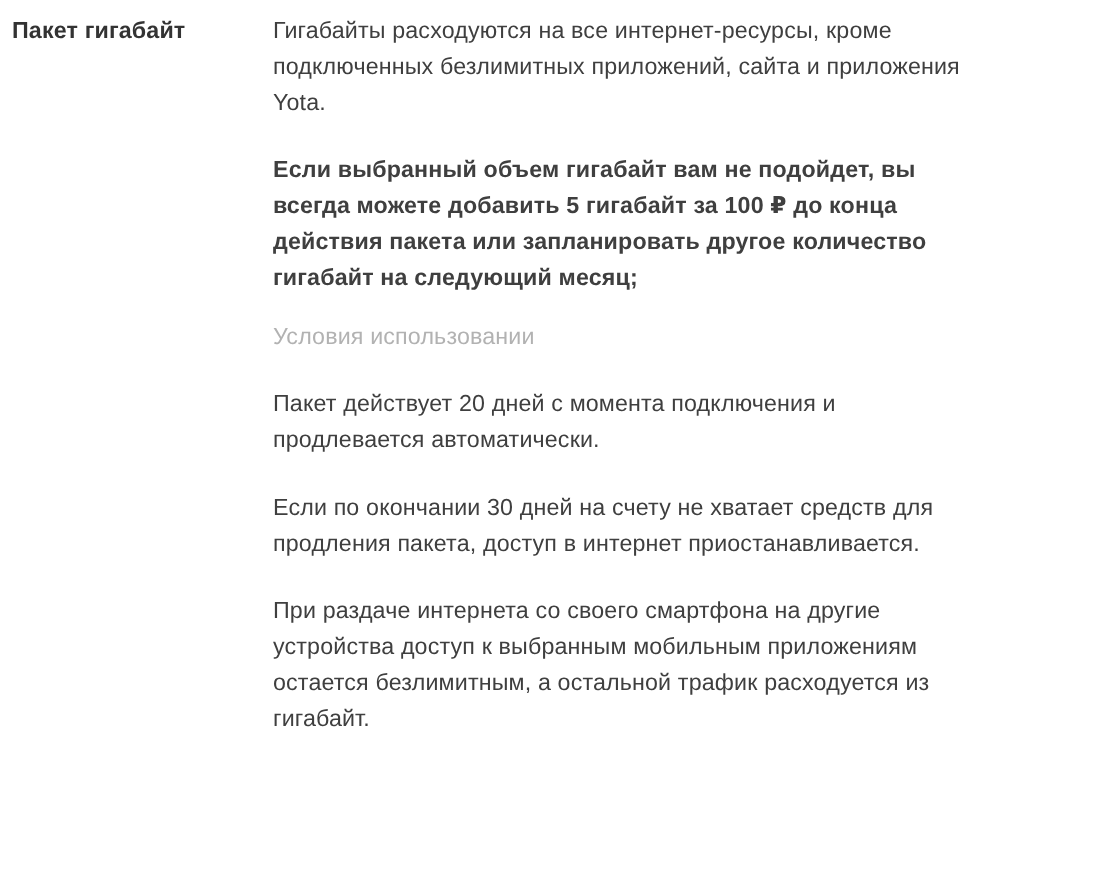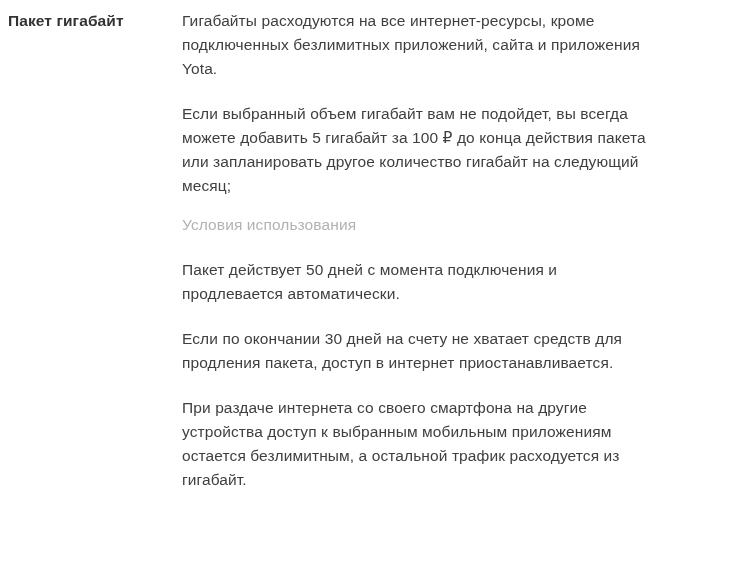--- a/index.html
+++ b/index.html
@@ -51,6 +51,7 @@
   }
   .desc-col p.pre-terms {
     margin-bottom: 15px;
+    font-weight: bold;
   }
   .desc-col p.terms-heading {
     color: #b2b2b2;

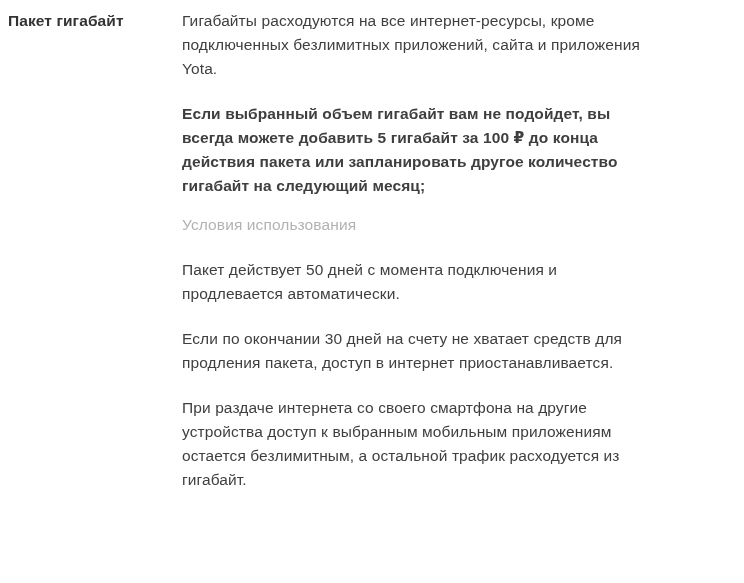--- a/index.html
+++ b/index.html
@@ -76,7 +76,7 @@
 
       <p class="pre-terms">Если выбранный объем гигабайт вам не подойдет, вы всегда можете добавить 5 гигабайт за 100 ₽ до конца действия пакета или запланировать другое количество гигабайт на следующий месяц;</p>
 
-      <p class="terms-heading">Условия использования</p>
+      <p class="terms-heading">Условия использовании</p>
 
       <p>Пакет действует 50 дней с момента подключения и продлевается автоматически.</p>
 

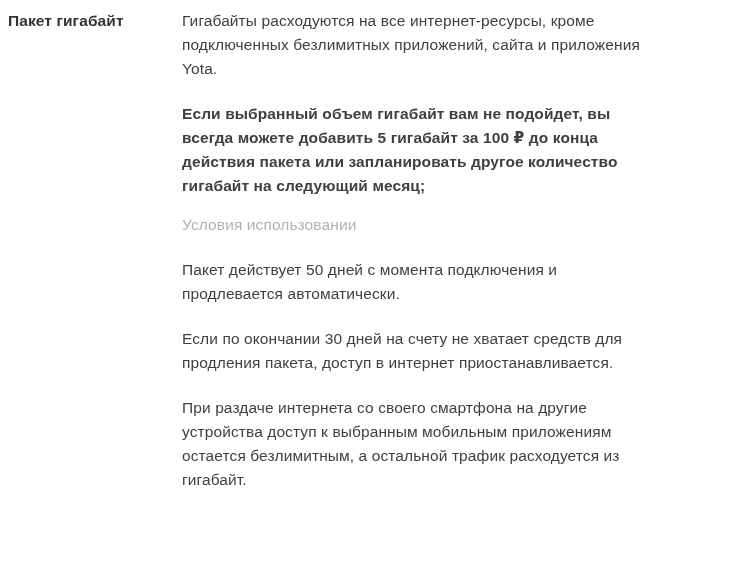--- a/index.html
+++ b/index.html
@@ -78,7 +78,7 @@
 
       <p class="terms-heading">Условия использовании</p>
 
-      <p>Пакет действует 50 дней с момента подключения и продлевается автоматически.</p>
+      <p>Пакет действует 20 дней с момента подключения и продлевается автоматически.</p>
 
 
       <p>Если по окончании 30 дней на счету не хватает средств для продления пакета, доступ в интернет приостанавливается.</p>

